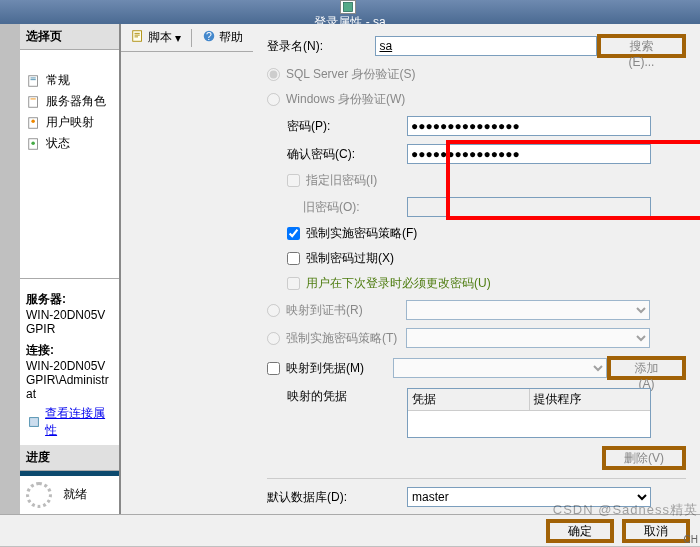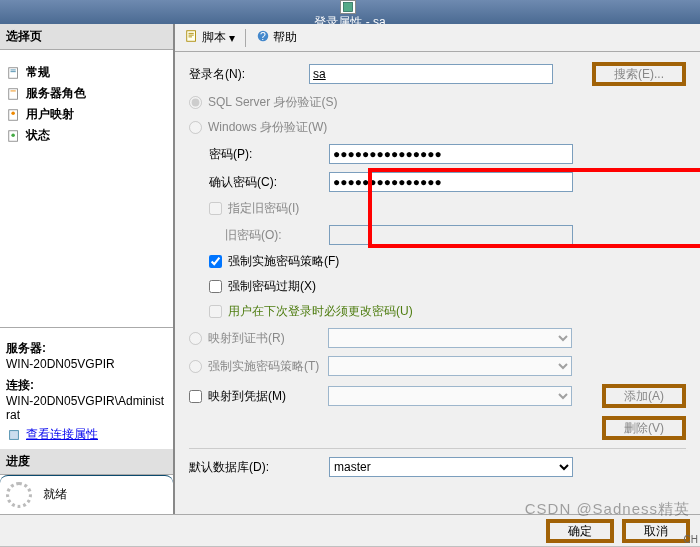--- a/index.html
+++ b/index.html
@@ -11,7 +11,7 @@
 .titlebar-title { flex: 1; }
 .titlebar-btn { width: 22px; height: 18px; background: #d4d0c8; border: 1px solid #404040; margin-left: 2px; display: flex; align-items: center; justify-content: center; cursor: pointer; color: #000; }
 
-.main { display: flex; height: 490px; }
+.main { display: flex; height: 490px; margin-left: 20px; }
 .left-panel { width: 175px; background: #fff; border-right: 2px solid #888; display: flex; flex-direction: column; }
 .panel-header { background: #e0e0e0; padding: 4px 6px; border-bottom: 1px solid #aaa; font-weight: bold; }
 .tree-section { padding: 12px 0; background: #fff; flex-shrink: 0; font-weight: bold; }

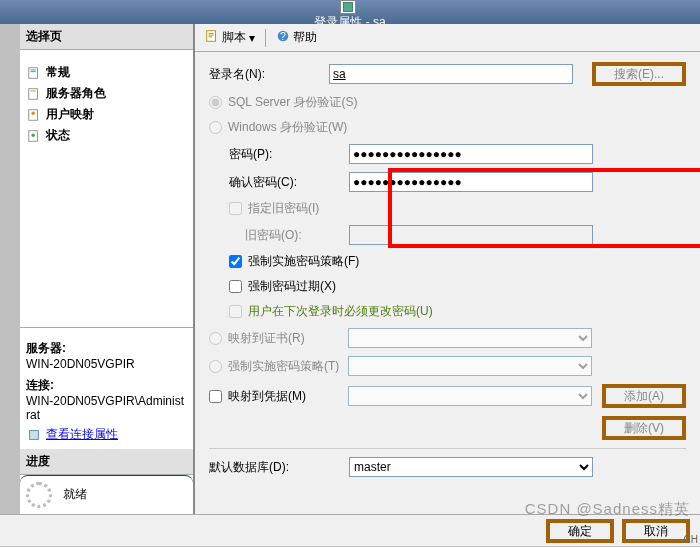--- a/index.html
+++ b/index.html
@@ -27,7 +27,7 @@
 .progress-section { padding: 6px; border-top: 1px solid #0c4a6e; border-radius: 8px; }
 .spinner { width: 26px; height: 26px; border: 3px dotted #bbb; border-radius: 50%; display: inline-block; vertical-align: middle; margin-right: 8px; }
 
-.right-panel { flex: 1; background: #f0f0f0; display: flex; flex-direction: column; }
+.right-panel { flex: 1; background: #f0f0f0; display: flex; flex-direction: row; }
 .toolbar { height: 28px; background: #f0f0f0; border-bottom: 1px solid #aaa; display: flex; align-items: center; padding: 0 6px; gap: 4px; }
 .tb-btn { display: flex; align-items: center; gap: 3px; padding: 2px 4px; cursor: pointer; }
 .tb-sep { width: 1px; height: 18px; background: #aaa; margin: 0 2px; }

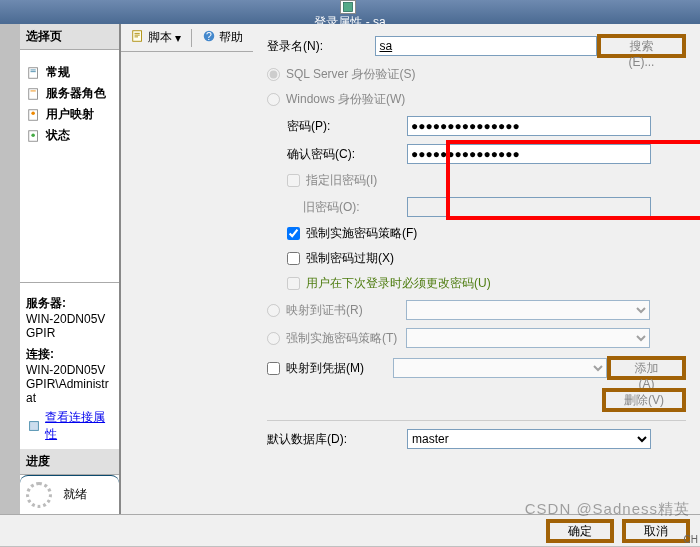--- a/index.html
+++ b/index.html
@@ -14,7 +14,7 @@
 .main { display: flex; height: 490px; margin-left: 20px; }
 .left-panel { width: 175px; background: #fff; border-right: 2px solid #888; display: flex; flex-direction: column; }
 .panel-header { background: #e0e0e0; padding: 4px 6px; border-bottom: 1px solid #aaa; font-weight: bold; }
-.tree-section { padding: 12px 0; background: #fff; flex-shrink: 0; font-weight: bold; }
+.tree-section { padding: 20px 0; background: #fff; flex-shrink: 0; }
 .tree-item { display: flex; align-items: center; padding: 2px 6px; cursor: pointer; }
 .tree-icon { width: 16px; height: 16px; margin-right: 4px; display: inline-flex; align-items: center; justify-content: center; }
 .tree-icon svg { width: 14px; height: 14px; }

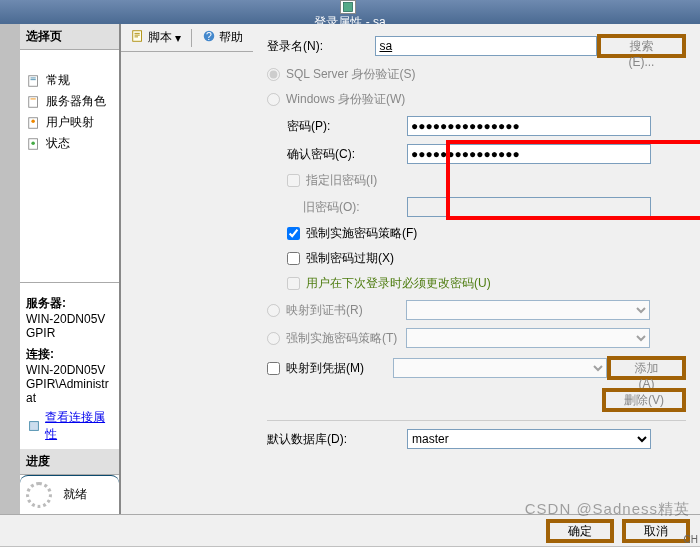--- a/index.html
+++ b/index.html
@@ -223,6 +223,15 @@
         <button class="btn" disabled="">添加(A)</button>
       </div>
 
+      <div class="row" style="align-items:flex-start">
+        <span class="lbl indent1" style="width:104px">映射的凭据</span>
+        <div style="width:244px;height:50px;border:1px solid #7b9ebd;background:#fff;margin-left:16px">
+          <div style="display:flex;background:#f0f0f0;border-bottom:1px solid #ccc">
+            <div style="flex:1;padding:2px 4px;border-right:1px solid #ccc">凭据</div>
+            <div style="flex:1;padding:2px 4px">提供程序</div>
+          </div>
+        </div>
+      </div>
       <div class="row" style="justify-content:flex-end">
         <button class="btn" disabled="">删除(V)</button>
       </div>

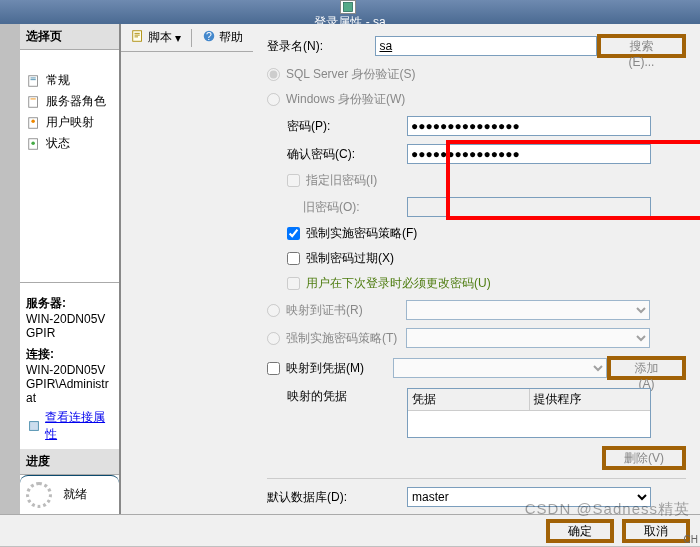--- a/index.html
+++ b/index.html
@@ -24,7 +24,7 @@
 .conn-val { margin-bottom: 4px; word-break: break-all; }
 .link { color: #0000ee; text-decoration: underline; cursor: pointer; display: flex; align-items: center; }
 
-.progress-section { padding: 6px; border-top: 1px solid #0c4a6e; border-radius: 8px; }
+.progress-section { padding: 6px; border-top: 5px solid #0c4a6e; }
 .spinner { width: 26px; height: 26px; border: 3px dotted #bbb; border-radius: 50%; display: inline-block; vertical-align: middle; margin-right: 8px; }
 
 .right-panel { flex: 1; background: #f0f0f0; display: flex; flex-direction: row; }

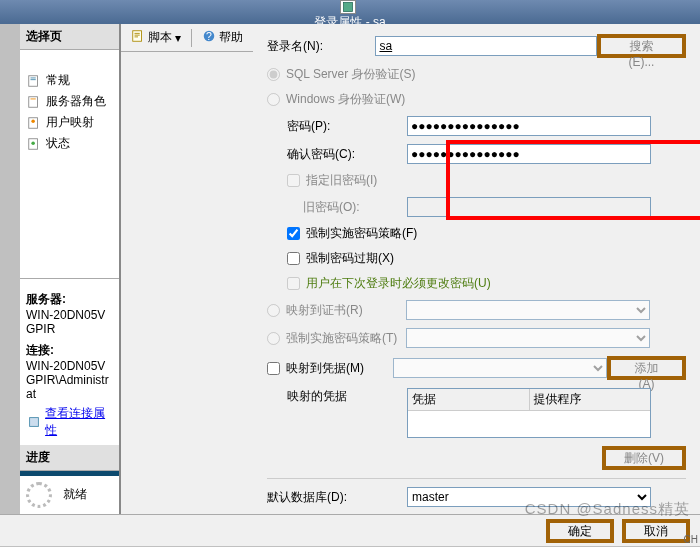--- a/index.html
+++ b/index.html
@@ -49,7 +49,7 @@
 
 .footer { height: 32px; background: #f0f0f0; border-top: 1px solid #aaa; display: flex; align-items: center; justify-content: flex-end; padding: 0 10px; gap: 8px; }
 
-.watermark { position: absolute; right: 10px; bottom: 28px; color: rgba(0,0,0,0.35); font-size: 15px; pointer-events: none; letter-spacing: 1px; }
+.watermark { position: absolute; right: 2px; bottom: 28px; color: rgba(0,0,0,0.35); font-size: 13px; pointer-events: none; letter-spacing: 1px; }
 .corner { position: absolute; right: 2px; bottom: 2px; font-size: 10px; color: #666; }
 
 hr.sep { border: none; border-top: 1px solid #ccc; margin: 4px 0 8px 0; }

